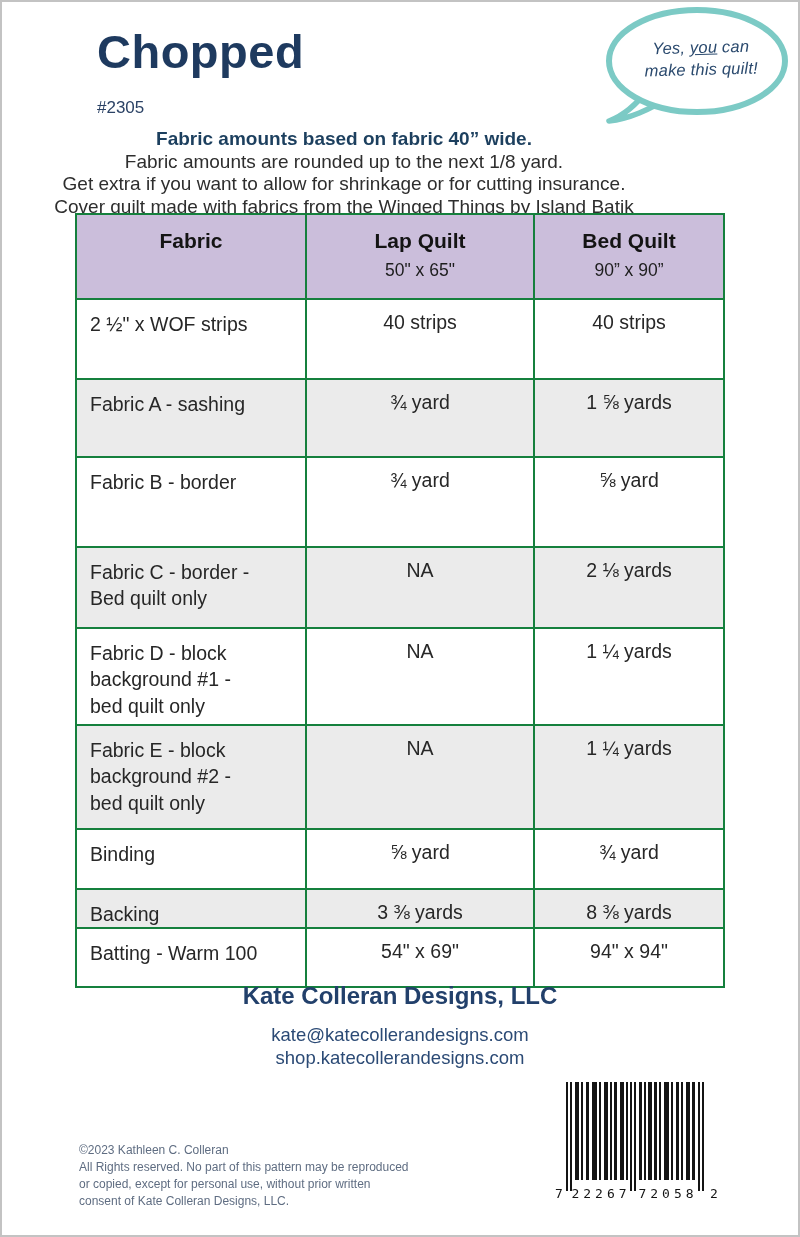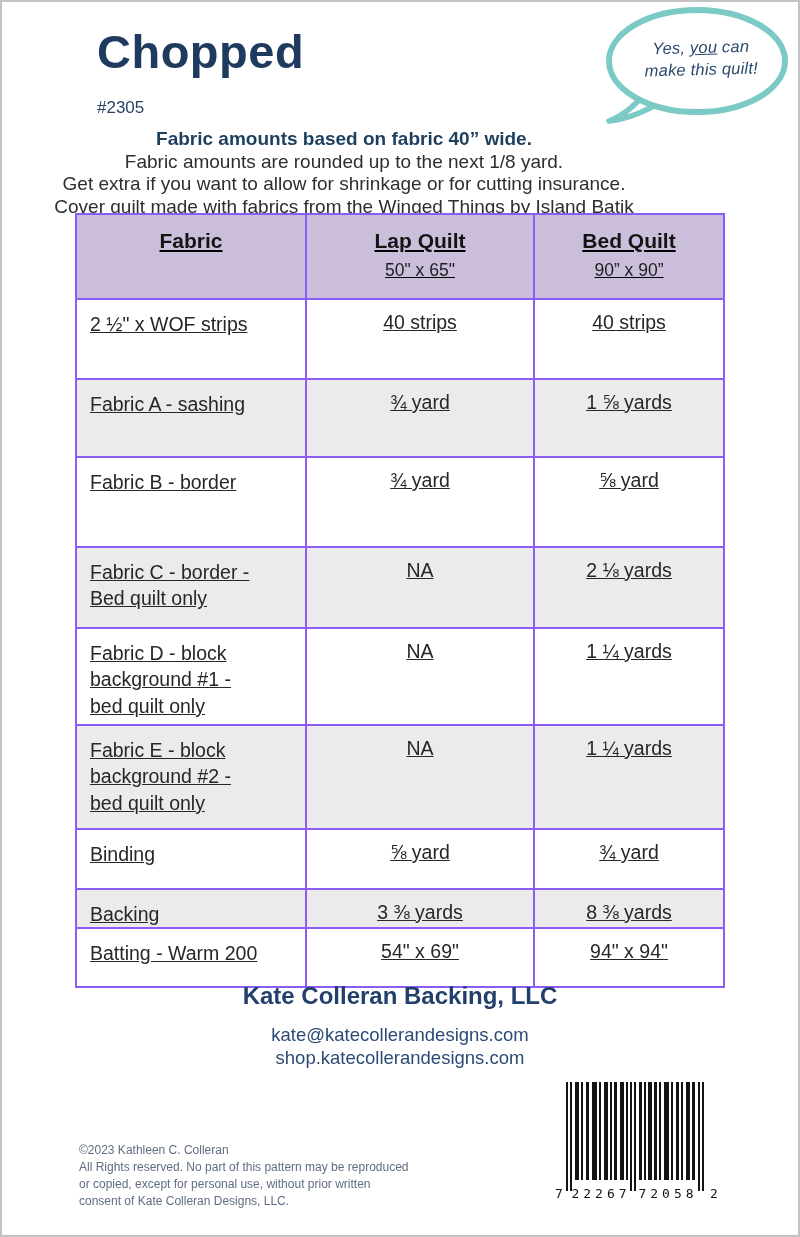--- a/index.html
+++ b/index.html
@@ -35,7 +35,7 @@
     position:absolute; top:213px; left:75px; width:648px;
     border-collapse:collapse; table-layout:fixed;
   }
-  .fabric-table th, .fabric-table td { border:2px solid #8b5cf6;text-decoration:underline; }
+  .fabric-table th, .fabric-table td { border:2px solid #15803d; }
   .fabric-table thead th { background:#cbbedb; height:85px; vertical-align:top; padding-top:14px; text-align:center; }
   .ht { font-size:21px; font-weight:bold; color:#141414; }
   .hs { margin-top:7px; font-size:17.5px; font-weight:normal; color:#1d1d1d; }

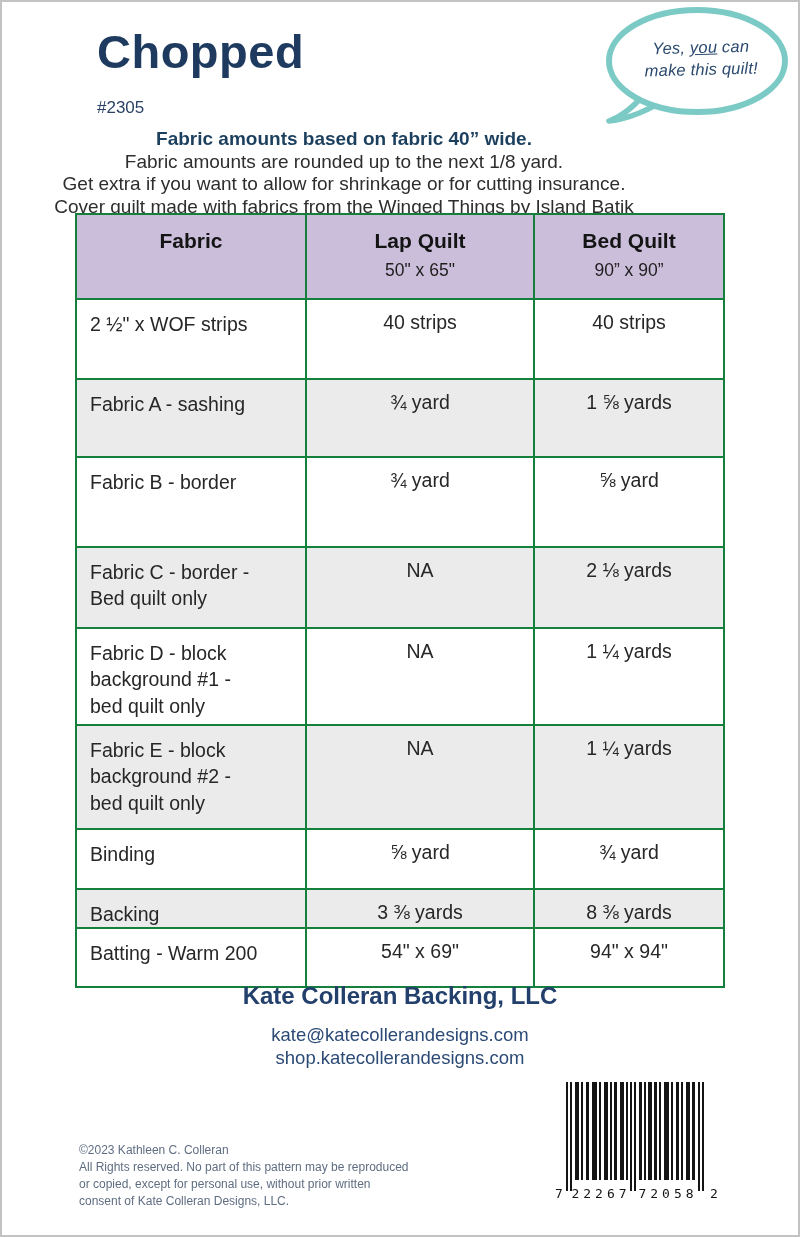--- a/index.html
+++ b/index.html
@@ -156,7 +156,7 @@
         <td class="c-val">8 ⅜ yards</td>
       </tr>
       <tr class="r9">
-        <td class="c-fab">Batting - Warm 200</td>
+        <td class="c-fab">Batting - Warm 100</td>
         <td class="c-val">54" x 69"</td>
         <td class="c-val">94" x 94"</td>
       </tr>

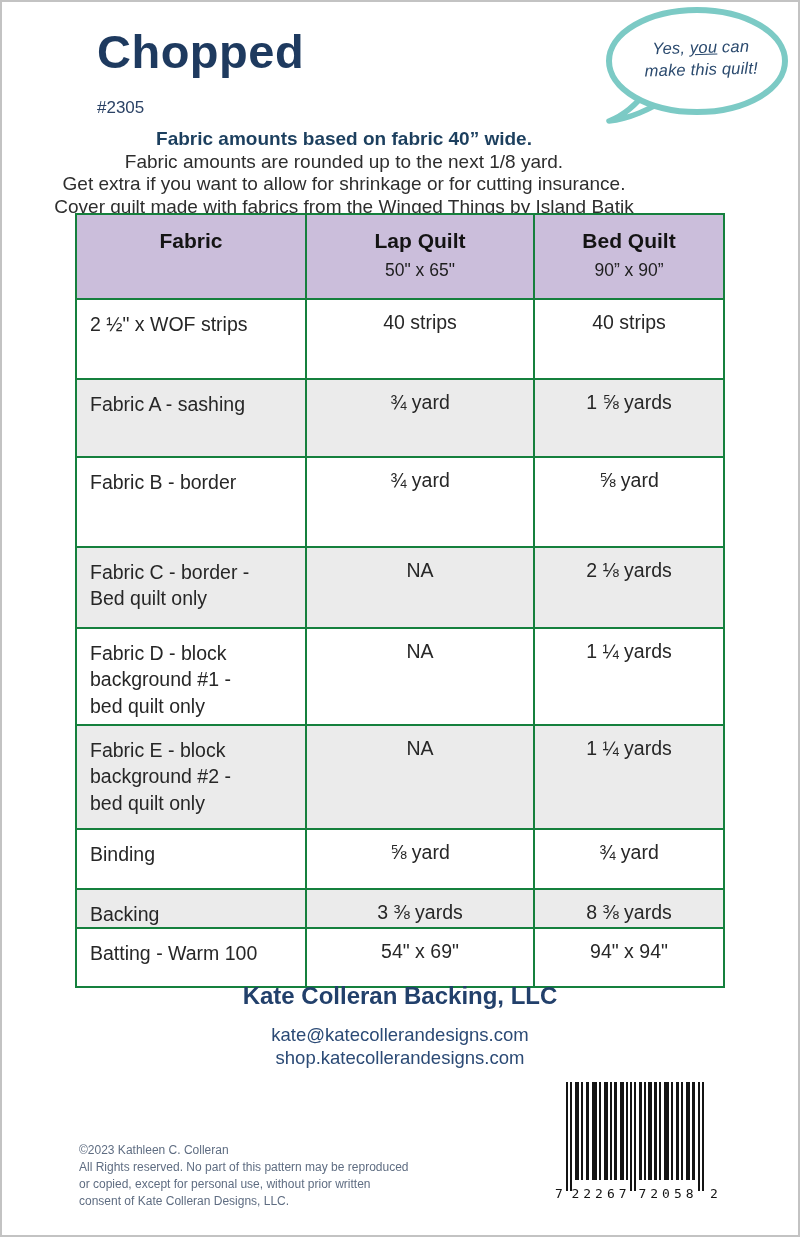--- a/index.html
+++ b/index.html
@@ -164,7 +164,7 @@
   </table>
 
   <div class="footer">
-    <div class="company">Kate Colleran Backing, LLC</div>
+    <div class="company">Kate Colleran Designs, LLC</div>
     <div class="contact">
       <div>kate@katecollerandesigns.com</div>
       <div>shop.katecollerandesigns.com</div>

